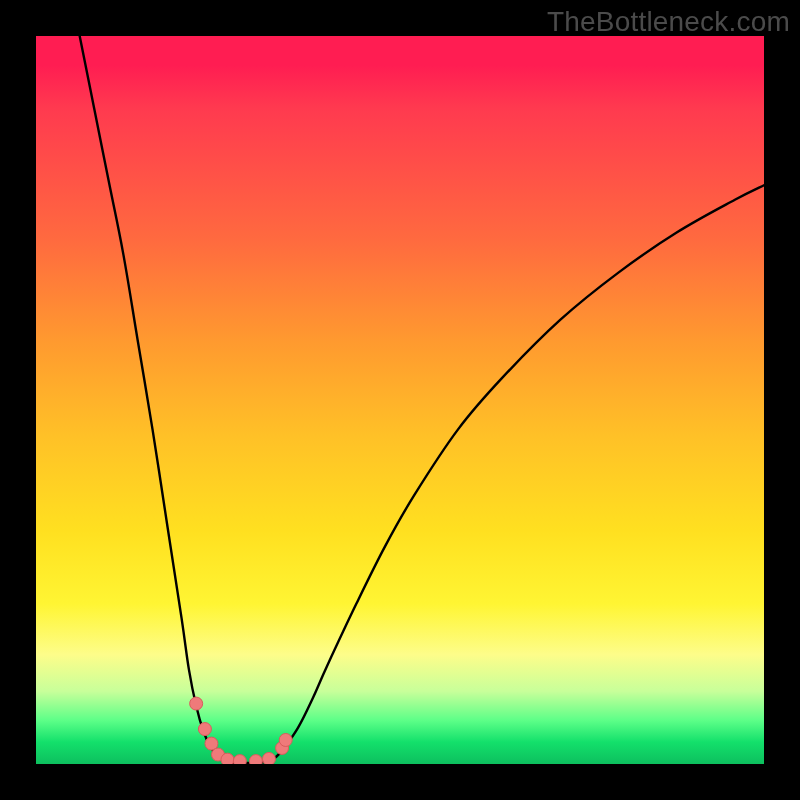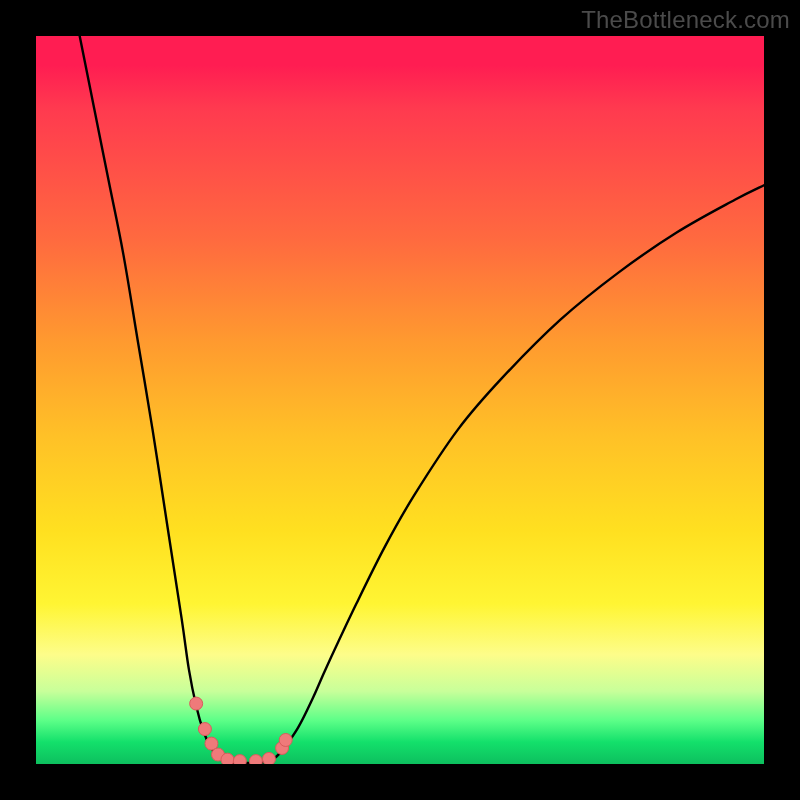--- a/index.html
+++ b/index.html
@@ -56,7 +56,7 @@
     top: 6px;
     right: 10px;
     color: #4b4b4b;
-    font-size: 24px;
+    font-size: 28px;
     font-weight: 500;
     letter-spacing: 0.2px;
     user-select: none;

